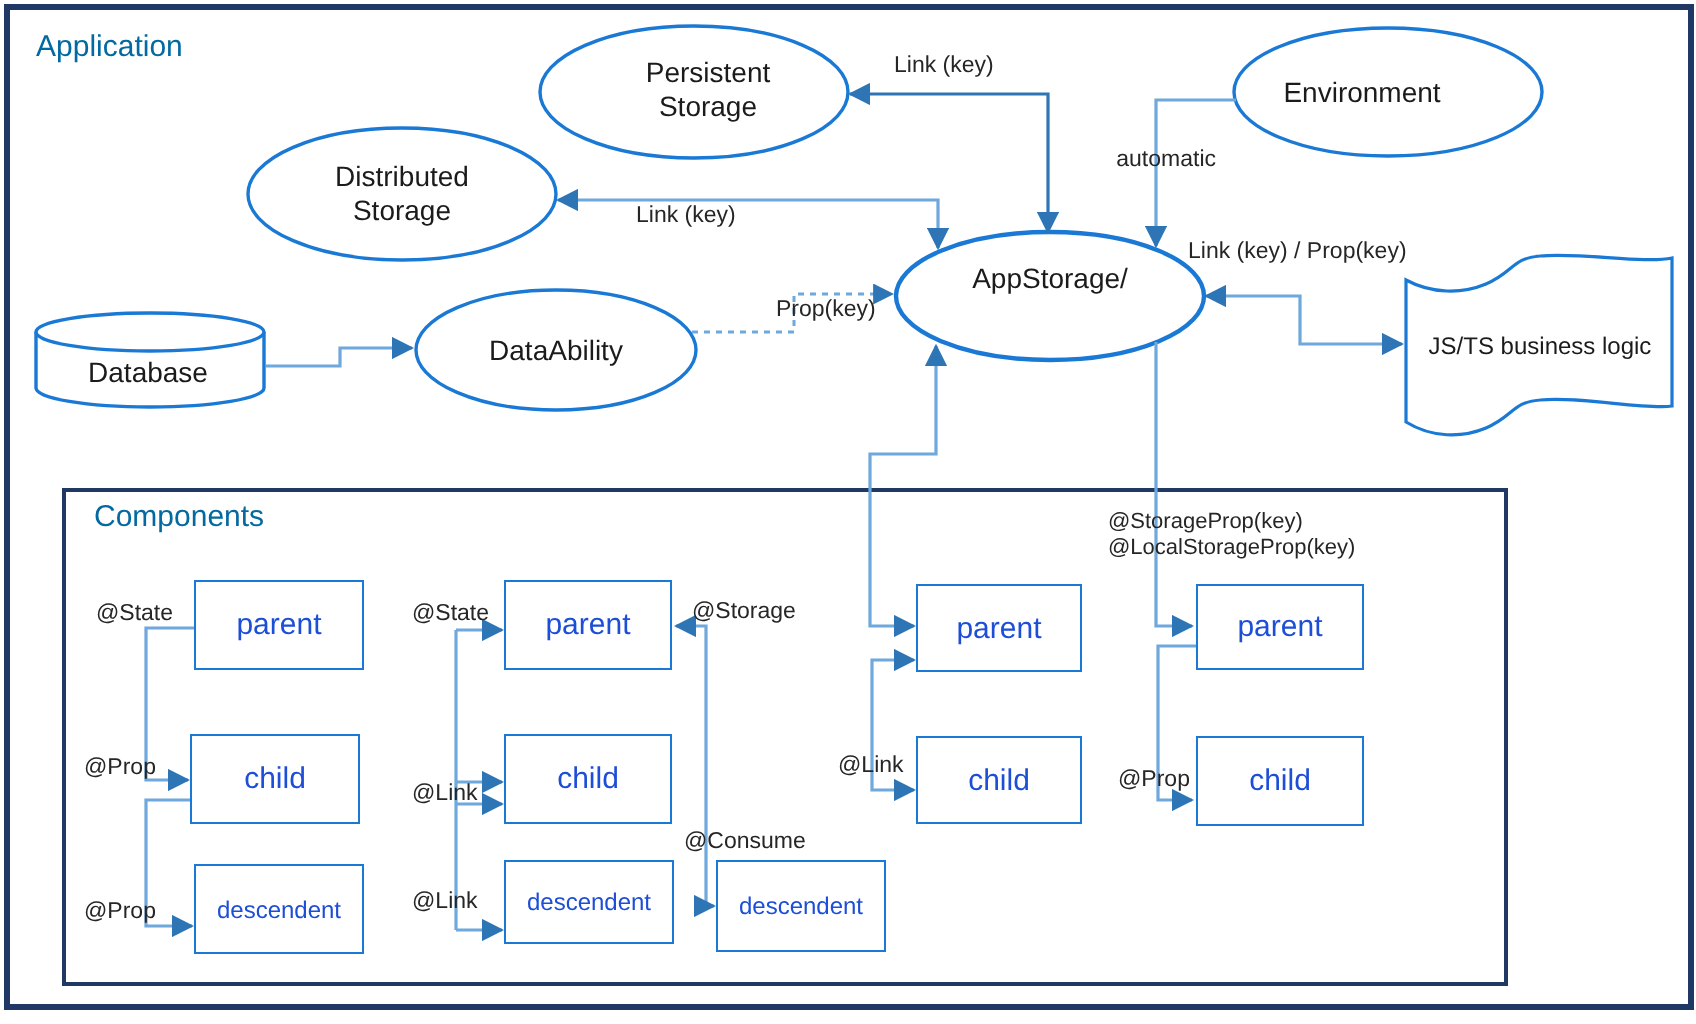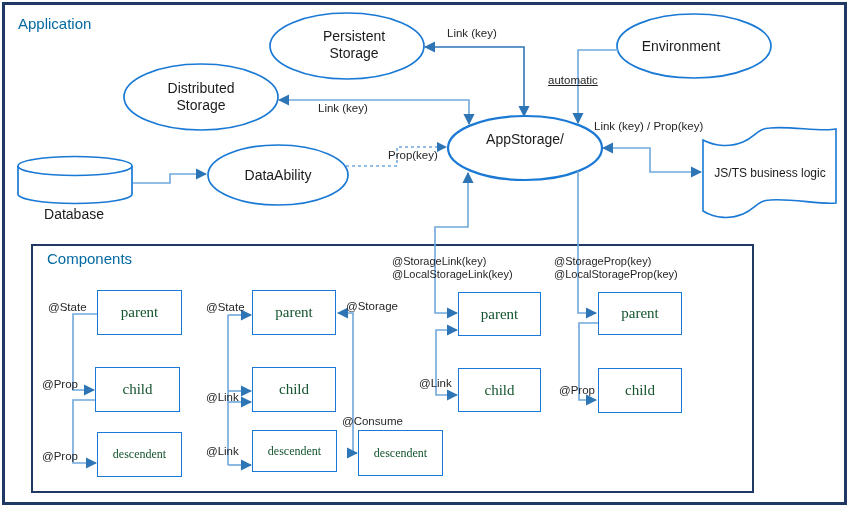--- a/index.html
+++ b/index.html
@@ -13,7 +13,7 @@
   .title-lbl{font-size:15px;color:#0369a1;}
   .node-lbl{position:absolute;text-align:center;font-size:14px;line-height:17px;color:#1b1b1b;}
   .hdr{font-size:11px;line-height:13px;}
-  .ctr{text-align:left;text-decoration:underline;}
+  .ctr{text-align:right;}
   .cbox{
     position:absolute;background:#fff;border:1.5px solid #1a79d4;
     display:flex;align-items:center;justify-content:center;box-sizing:border-box;

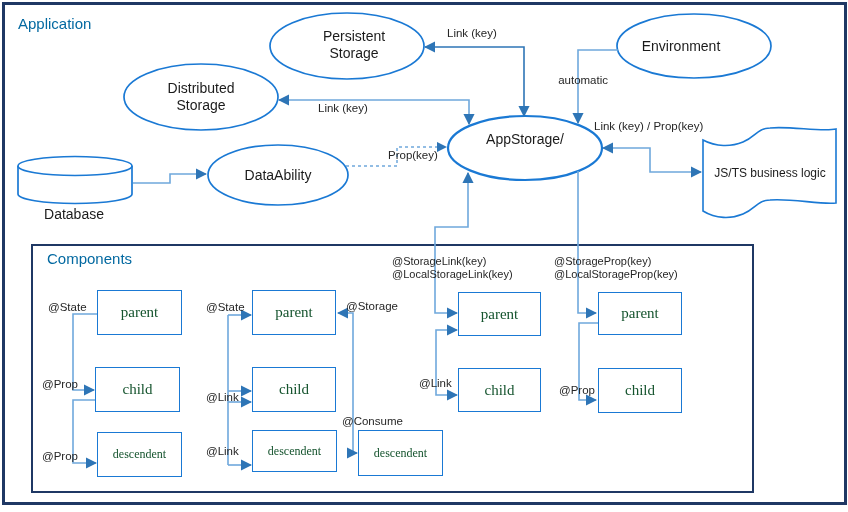--- a/index.html
+++ b/index.html
@@ -89,7 +89,7 @@
     <div>AppStorage/</div>
   </div>
   <div class="node-lbl" style="left:208px;top:167px;width:140px;">DataAbility</div>
-  <div class="node-lbl" style="left:18px;top:178px;width:112px;margin-top:28px;">Database</div>
+  <div class="node-lbl" style="left:18px;top:178px;width:112px;">Database</div>
   <div class="node-lbl" style="left:706px;top:165px;width:128px;font-size:12px;">JS/TS business logic</div>
 
   <div class="lbl" style="left:447px;top:27px;">Link (key)</div>

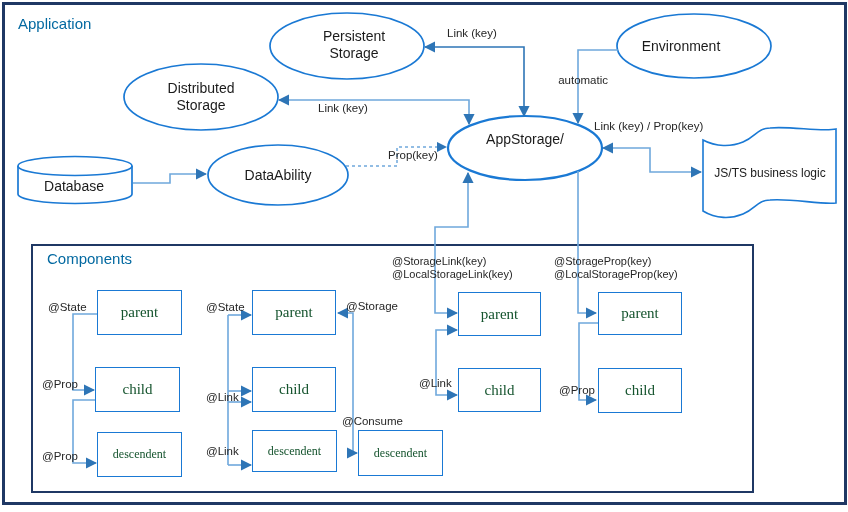--- a/index.html
+++ b/index.html
@@ -131,10 +131,6 @@
     <span>descendent</span>
     </div>
 
-  <div class="lbl hdr" style="left:392px;top:255px;">
-    <div>@StorageLink(key)</div>
-    <div>@LocalStorageLink(key)</div>
-  </div>
   <div class="lbl" style="left:419px;top:377px;">@Link</div>
   <div class="cbox" style="left:458px;top:292px;width:83px;height:44px;">
     <span>parent</span>

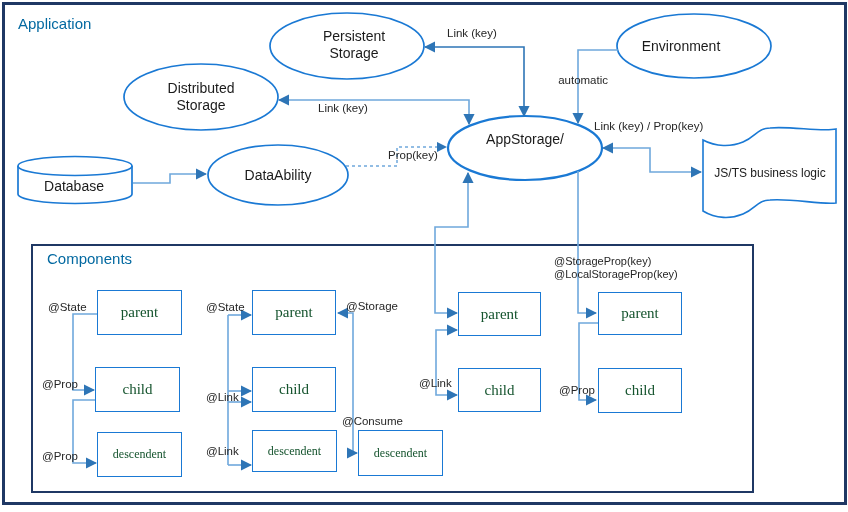--- a/index.html
+++ b/index.html
@@ -18,7 +18,7 @@
     position:absolute;background:#fff;border:1.5px solid #1a79d4;
     display:flex;align-items:center;justify-content:center;box-sizing:border-box;
   }
-  .cbox span{font-size:15px;color:#14532d;font-family:Liberation Serif, serif;}
+  .cbox span{font-size:15px;color:#1d4ed8;}
   .cbox.desc span{font-size:12px;}
 </style>
 </head>

